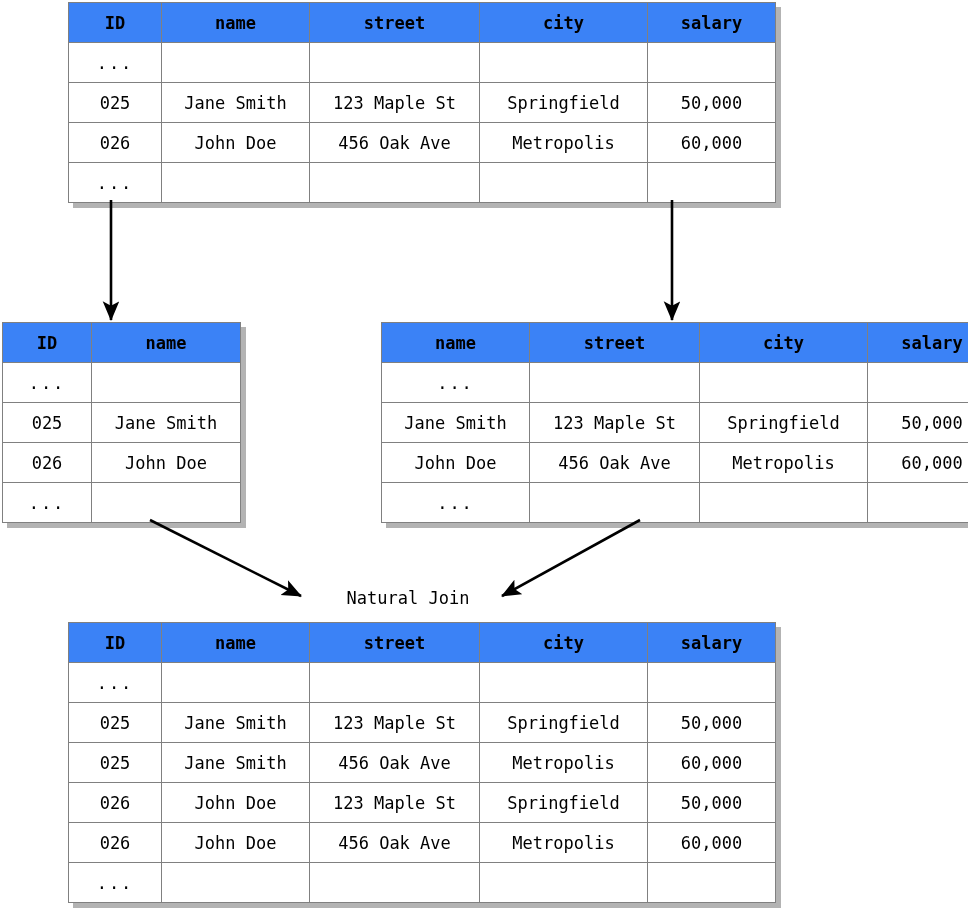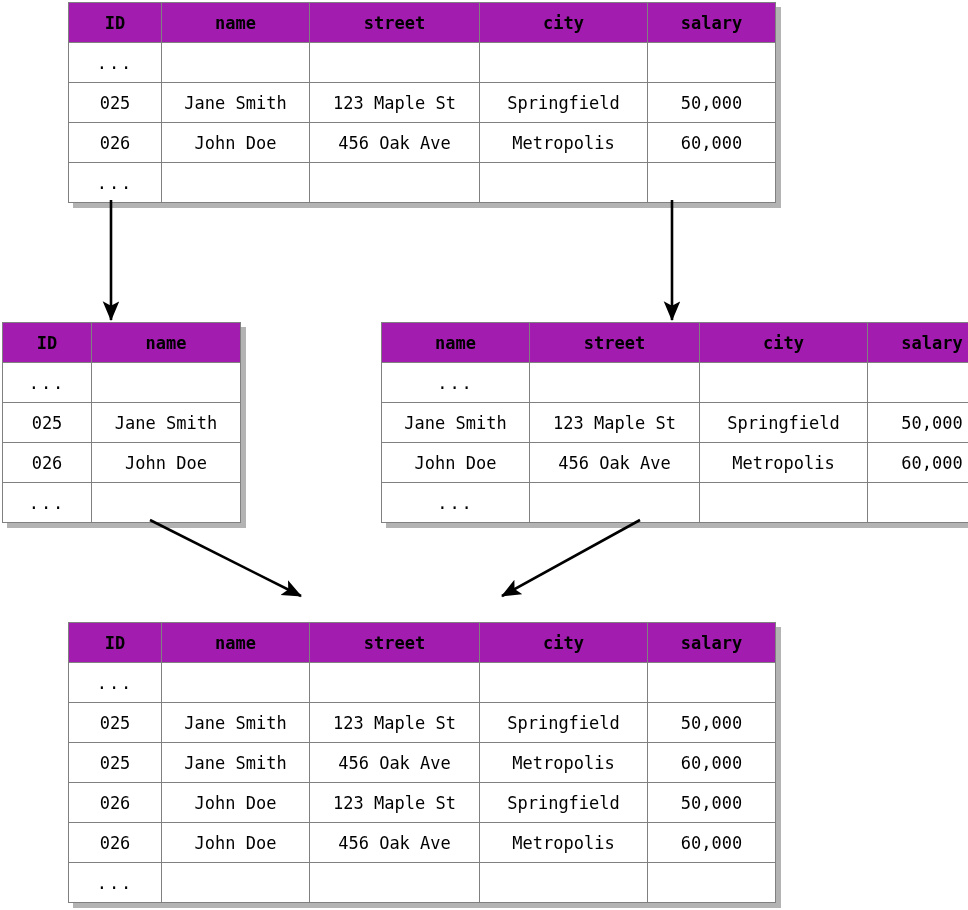--- a/index.html
+++ b/index.html
@@ -40,7 +40,7 @@
     overflow: hidden;
   }
   .tbl th {
-    background: #a21caf;
+    background: #3b82f6;
     font-weight: bold;
   }
   .tbl td.ell {

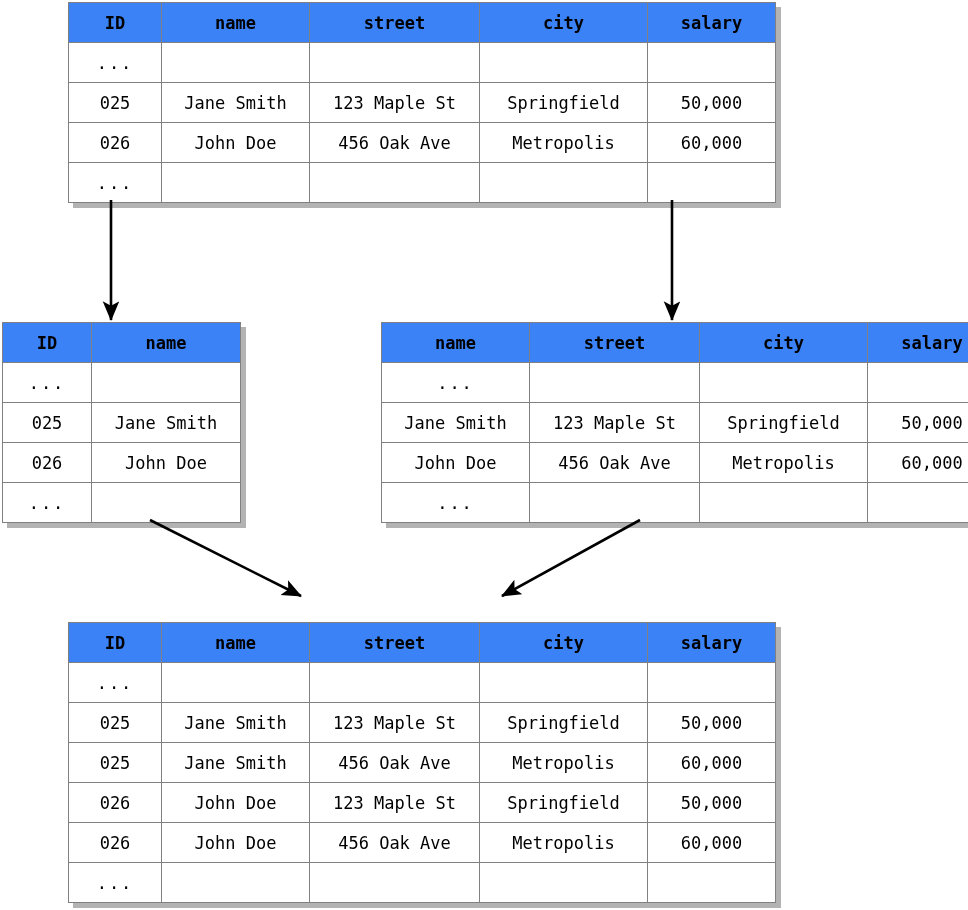--- a/index.html
+++ b/index.html
@@ -201,6 +201,7 @@
     </tbody>
   </table>
 
+  <div class="join-label">Natural Join</div>
 
   <table class="tbl" id="table-result">
     <thead>

